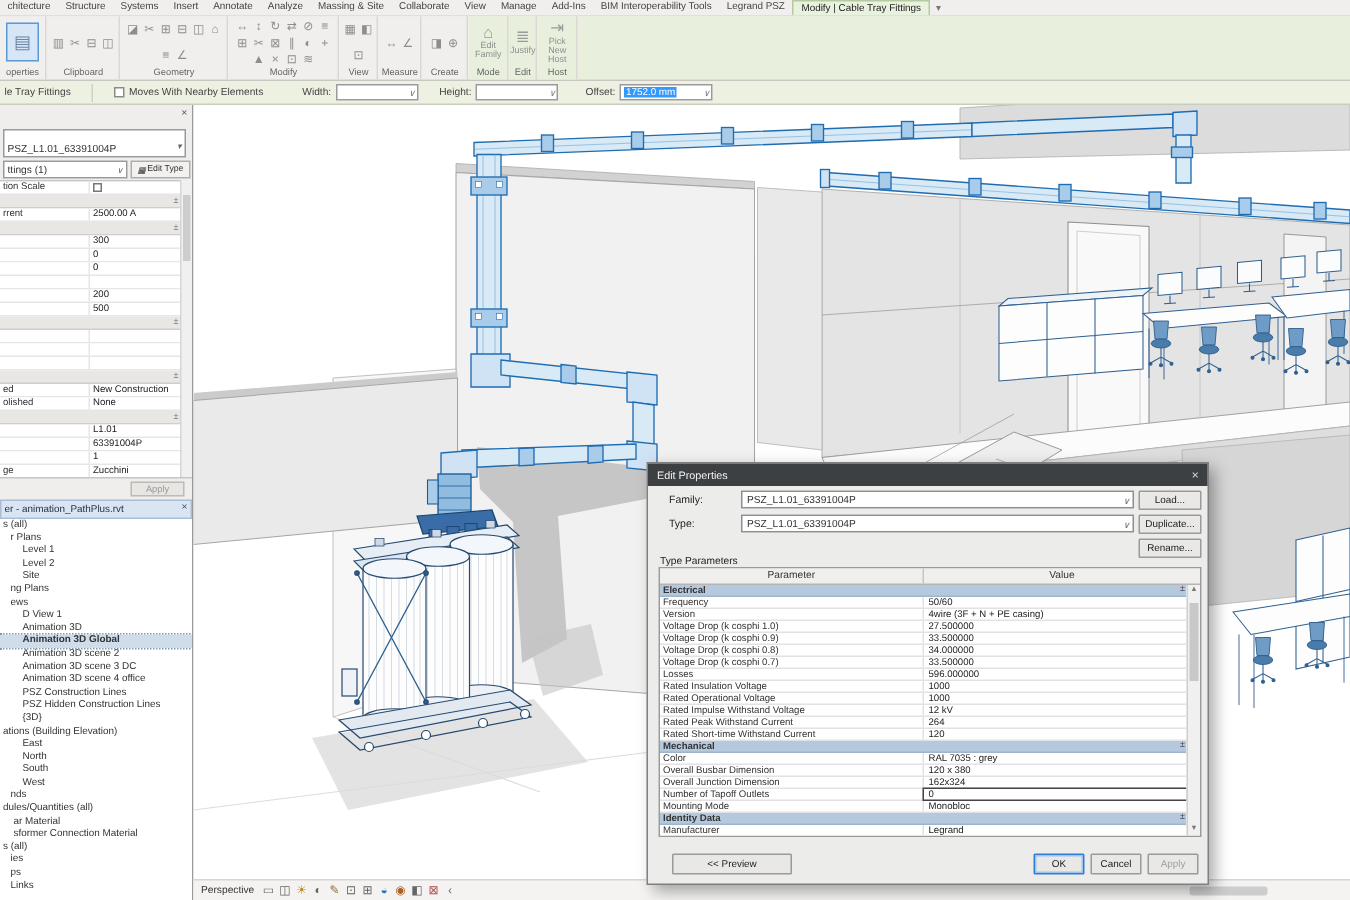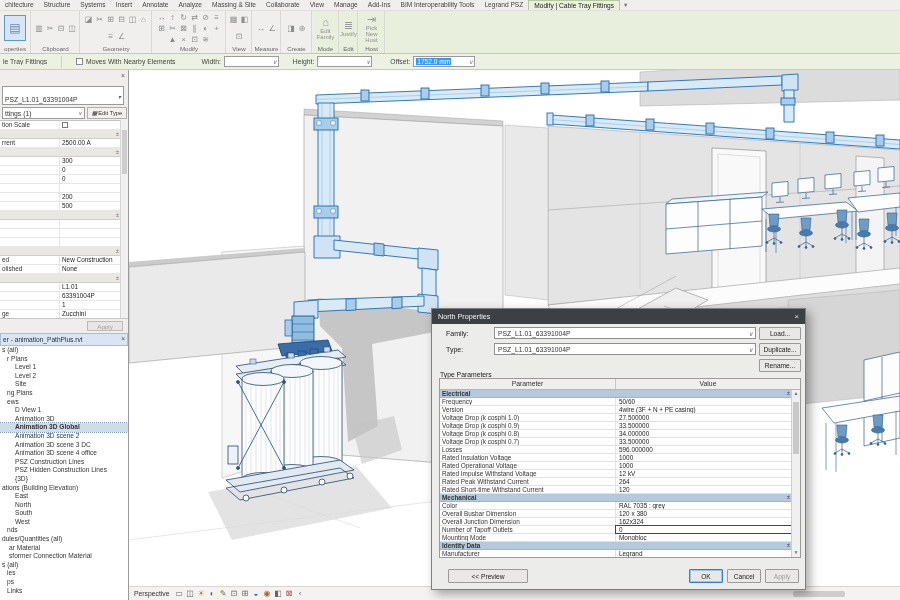--- a/index.html
+++ b/index.html
@@ -637,7 +637,7 @@
 
   <div class="dialog">
     <div class="dtitle">
-      <span>North Properties</span>
+      <span>Edit Properties</span>
       <i class="dx">×</i>
     </div>
     <div class="frow" style="top:18px;">

